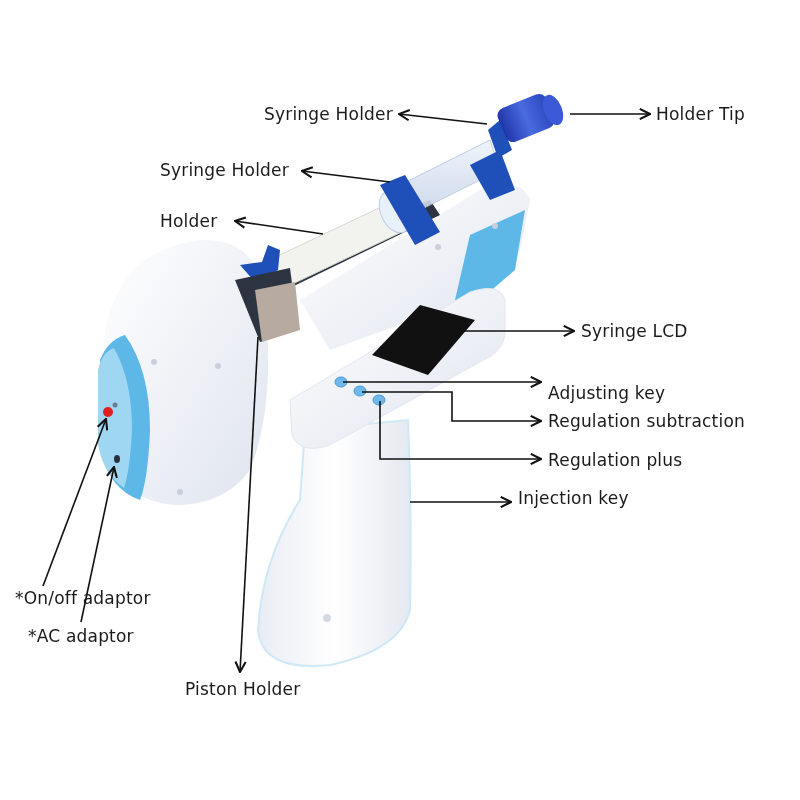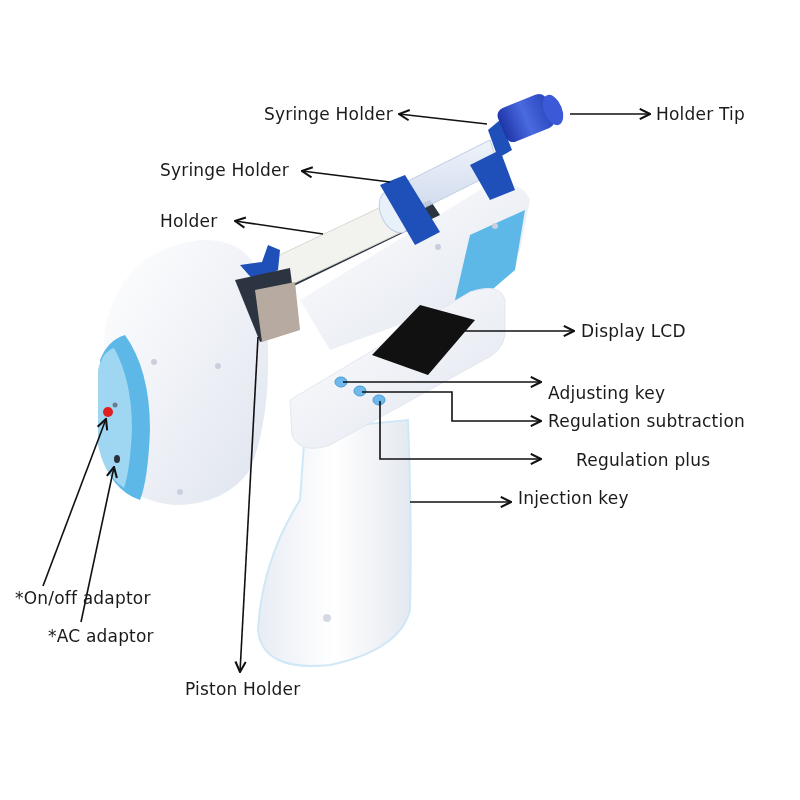--- a/index.html
+++ b/index.html
@@ -114,7 +114,7 @@
   <div class="label" style="left:656px;top:104px;">Holder Tip</div>
   <div class="label" style="left:160px;top:160px;">Syringe Holder</div>
   <div class="label" style="left:160px;top:211px;">Holder</div>
-  <div class="label" style="left:581px;top:321px;">Display LCD</div>
+  <div class="label" style="left:581px;top:321px;">Syringe LCD</div>
   <div class="label" style="left:548px;top:373px;margin-top:10px;">Adjusting key</div>
   <div class="label" style="left:548px;top:411px;">Regulation subtraction</div>
   <div class="label" style="left:548px;top:450px;margin-left:28px;">Regulation plus</div>

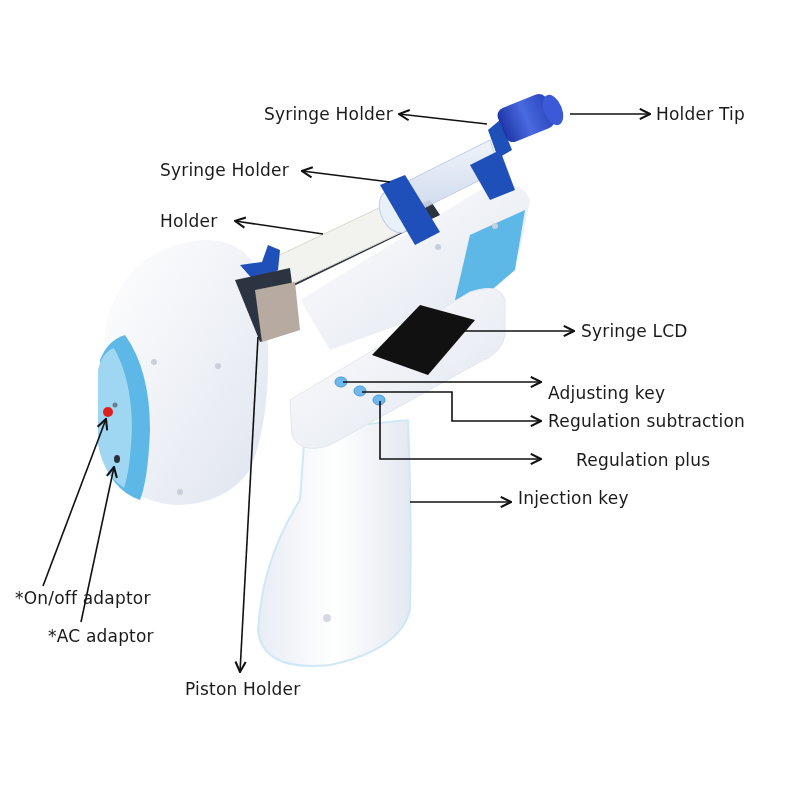--- a/index.html
+++ b/index.html
@@ -117,7 +117,7 @@
   <div class="label" style="left:581px;top:321px;">Syringe LCD</div>
   <div class="label" style="left:548px;top:373px;margin-top:10px;">Adjusting key</div>
   <div class="label" style="left:548px;top:411px;">Regulation subtraction</div>
-  <div class="label" style="left:548px;top:450px;margin-left:28px;">Regulation plus</div>
+  <div class="label" style="left:548px;top:450px;">Regulation plus</div>
   <div class="label" style="left:518px;top:488px;">Injection key</div>
   <div class="label" style="left:15px;top:588px;">*On/off adaptor</div>
   <div class="label" style="left:28px;top:626px;margin-left:20px;">*AC adaptor</div>

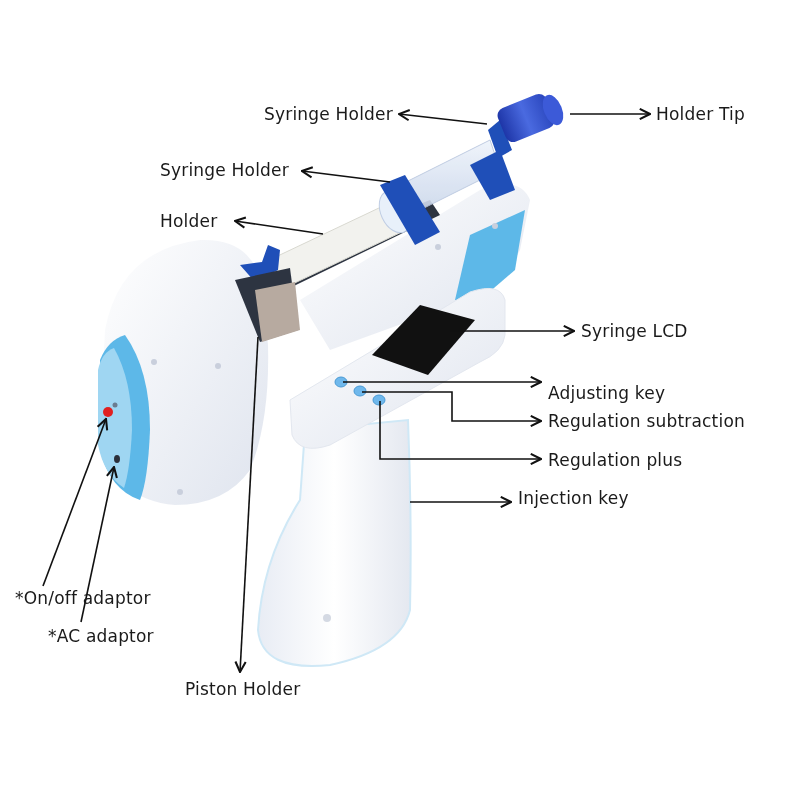--- a/index.html
+++ b/index.html
@@ -120,7 +120,7 @@
   <div class="label" style="left:548px;top:450px;">Regulation plus</div>
   <div class="label" style="left:518px;top:488px;">Injection key</div>
   <div class="label" style="left:15px;top:588px;">*On/off adaptor</div>
-  <div class="label" style="left:28px;top:626px;margin-left:20px;">*AC adaptor</div>
+  <div class="label" style="left:28px;top:626px;">*AC adaptor</div>
   <div class="label" style="left:185px;top:679px;">Piston Holder</div>
 </div>
 

